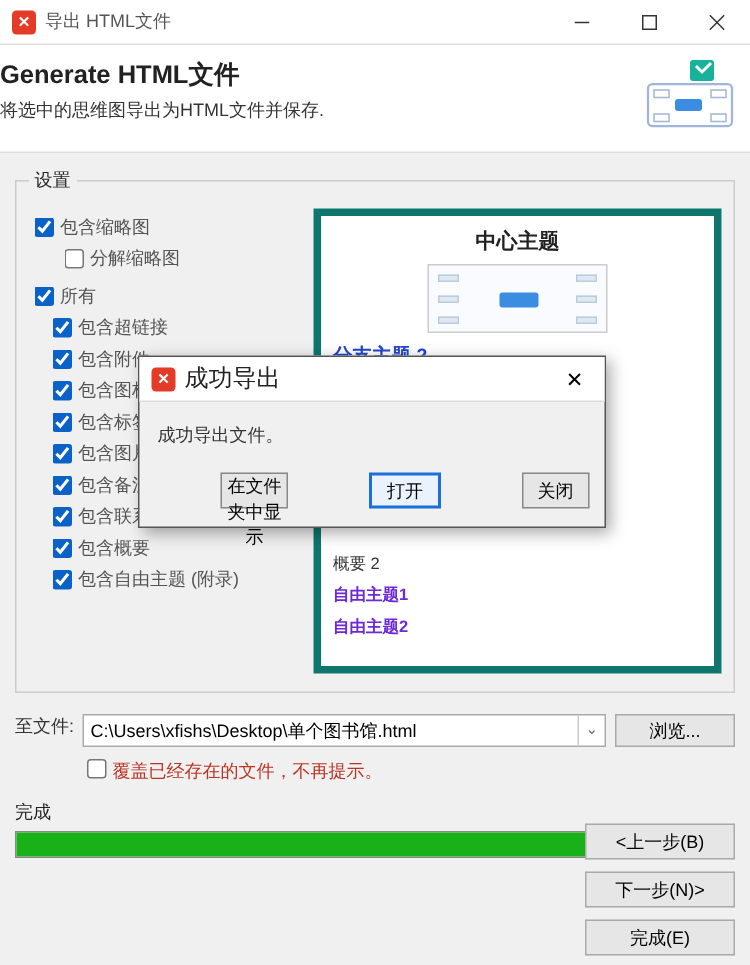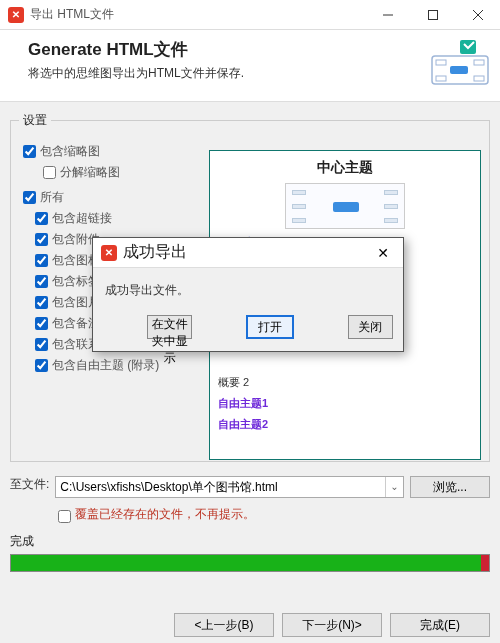--- a/index.html
+++ b/index.html
@@ -14,7 +14,7 @@
   .winbtn svg { width: 10px; height: 10px; }
 
   
-  .header { background: #fff; padding: 8px 12px 10px 28px; border-bottom: 1px solid #ddd; position: relative; height: 72px; }
+  .header { background: #fff; padding: 8px 12px 10px 0; border-bottom: 1px solid #ddd; position: relative; height: 72px; }
   .header h1 { font-size: 17px; font-weight: bold; margin-bottom: 4px; }
   .header p { font-size: 12px; color: #333; }
   .header .deco { position: absolute; right: 10px; top: 8px; width: 60px; height: 50px; }

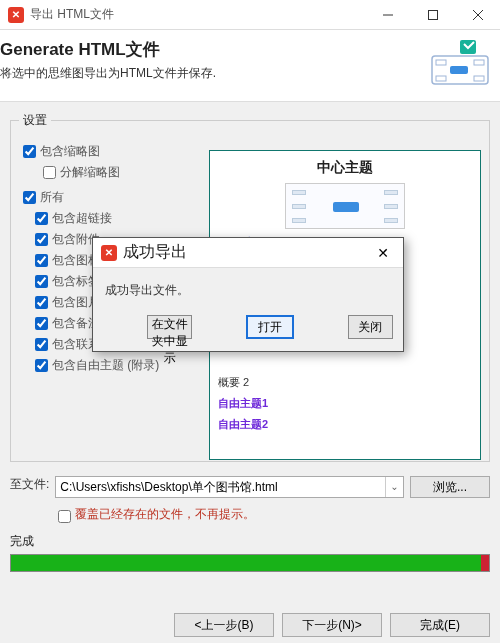--- a/index.html
+++ b/index.html
@@ -35,7 +35,7 @@
   .chk.ind2 { margin-left: 24px; }
   .chk.ind3 { margin-left: 16px; }
 
-  .preview-box { border: 1px solid #0f766e; background: #fff; height: 310px; margin-top: 15px; padding: 6px 8px; overflow: hidden; position: relative; }
+  .preview-box { border: 5px solid #0f766e; background: #fff; height: 310px; margin-top: 4px; padding: 6px 8px; overflow: hidden; position: relative; }
   .preview-box .pv-title { text-align: center; font-weight: bold; font-size: 14px; margin: 2px 0 6px; }
   .pv-thumb { width: 120px; height: 46px; border: 1px solid #ccc; margin: 0 auto 6px; background: #fafbff; position: relative; }
   .pv-thumb .center { position:absolute; width:26px; height:10px; background:#3a8de0; left:47px; top:18px; border-radius:2px;}

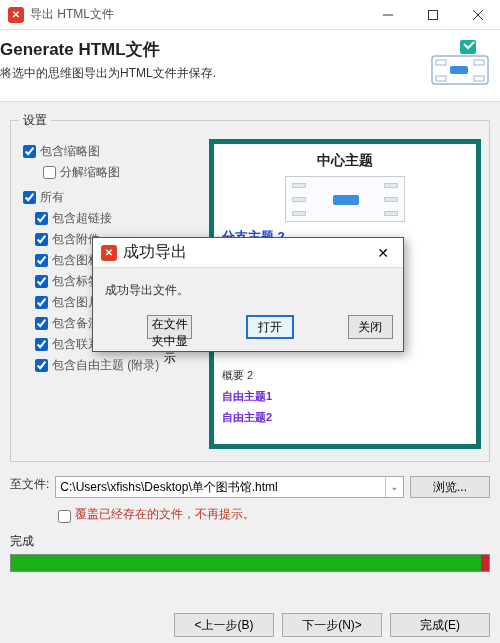--- a/index.html
+++ b/index.html
@@ -167,6 +167,10 @@
         <label class="chk ind3">
             <input type="checkbox" checked="" style="">
             <span>包含联系</span>
+          </label>
+        <label class="chk ind3">
+            <input type="checkbox" checked="" style="">
+            <span>包含概要</span>
           </label>
         <label class="chk ind3">
             <input type="checkbox" checked="" style="">

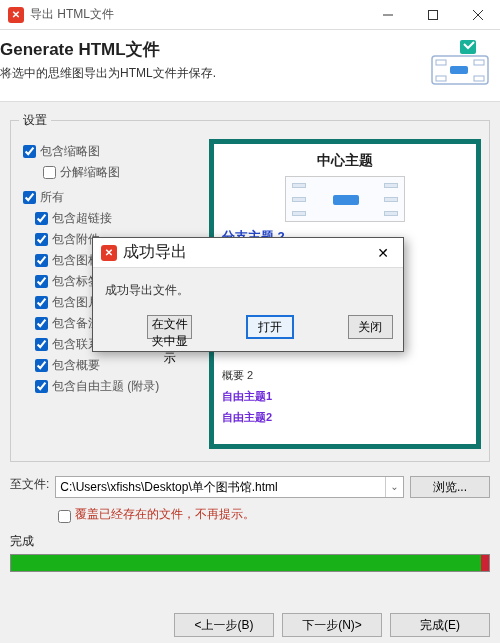--- a/index.html
+++ b/index.html
@@ -56,7 +56,7 @@
   .pathrow .combo .dd { width:18px; text-align:center; color:#666; border-left:1px solid #ccc; font-size:10px; line-height:20px;}
   .pathrow .browse { width: 80px; height:22px; background:#e6e6e6; border:1px solid #aaa; font-size:12px; }
 
-  .overwrite-row { margin-top:8px; display:flex; align-items:flex-end;padding-left:48px;}
+  .overwrite-row { margin-top:8px; display:flex; align-items:flex-start;padding-left:48px;}
   .overwrite-row input { accent-color:#0a62c9; margin-right:4px;}
   .overwrite-row span { color:#bb3322; font-size:12px;}
 

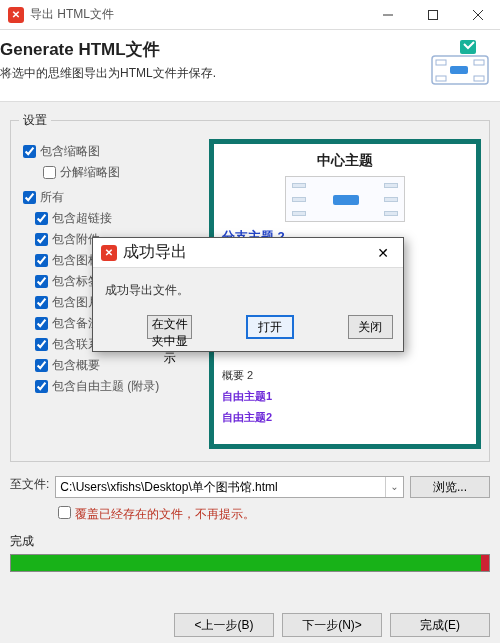--- a/index.html
+++ b/index.html
@@ -67,7 +67,7 @@
   .progress-bar .cap { width:8px; background:#c23;}
 
   
-  .bottom-btns { position:absolute; bottom:6px; right:10px; display:flex; gap:8px;}
+  .bottom-btns { position:absolute; bottom:6px; right:10px; display:flex; gap:8px;flex-direction:column;}
   .navbtn { width:100px; height:24px; background:#e6e6e6; border:1px solid #aaa; font-size:12px;}
 
   

